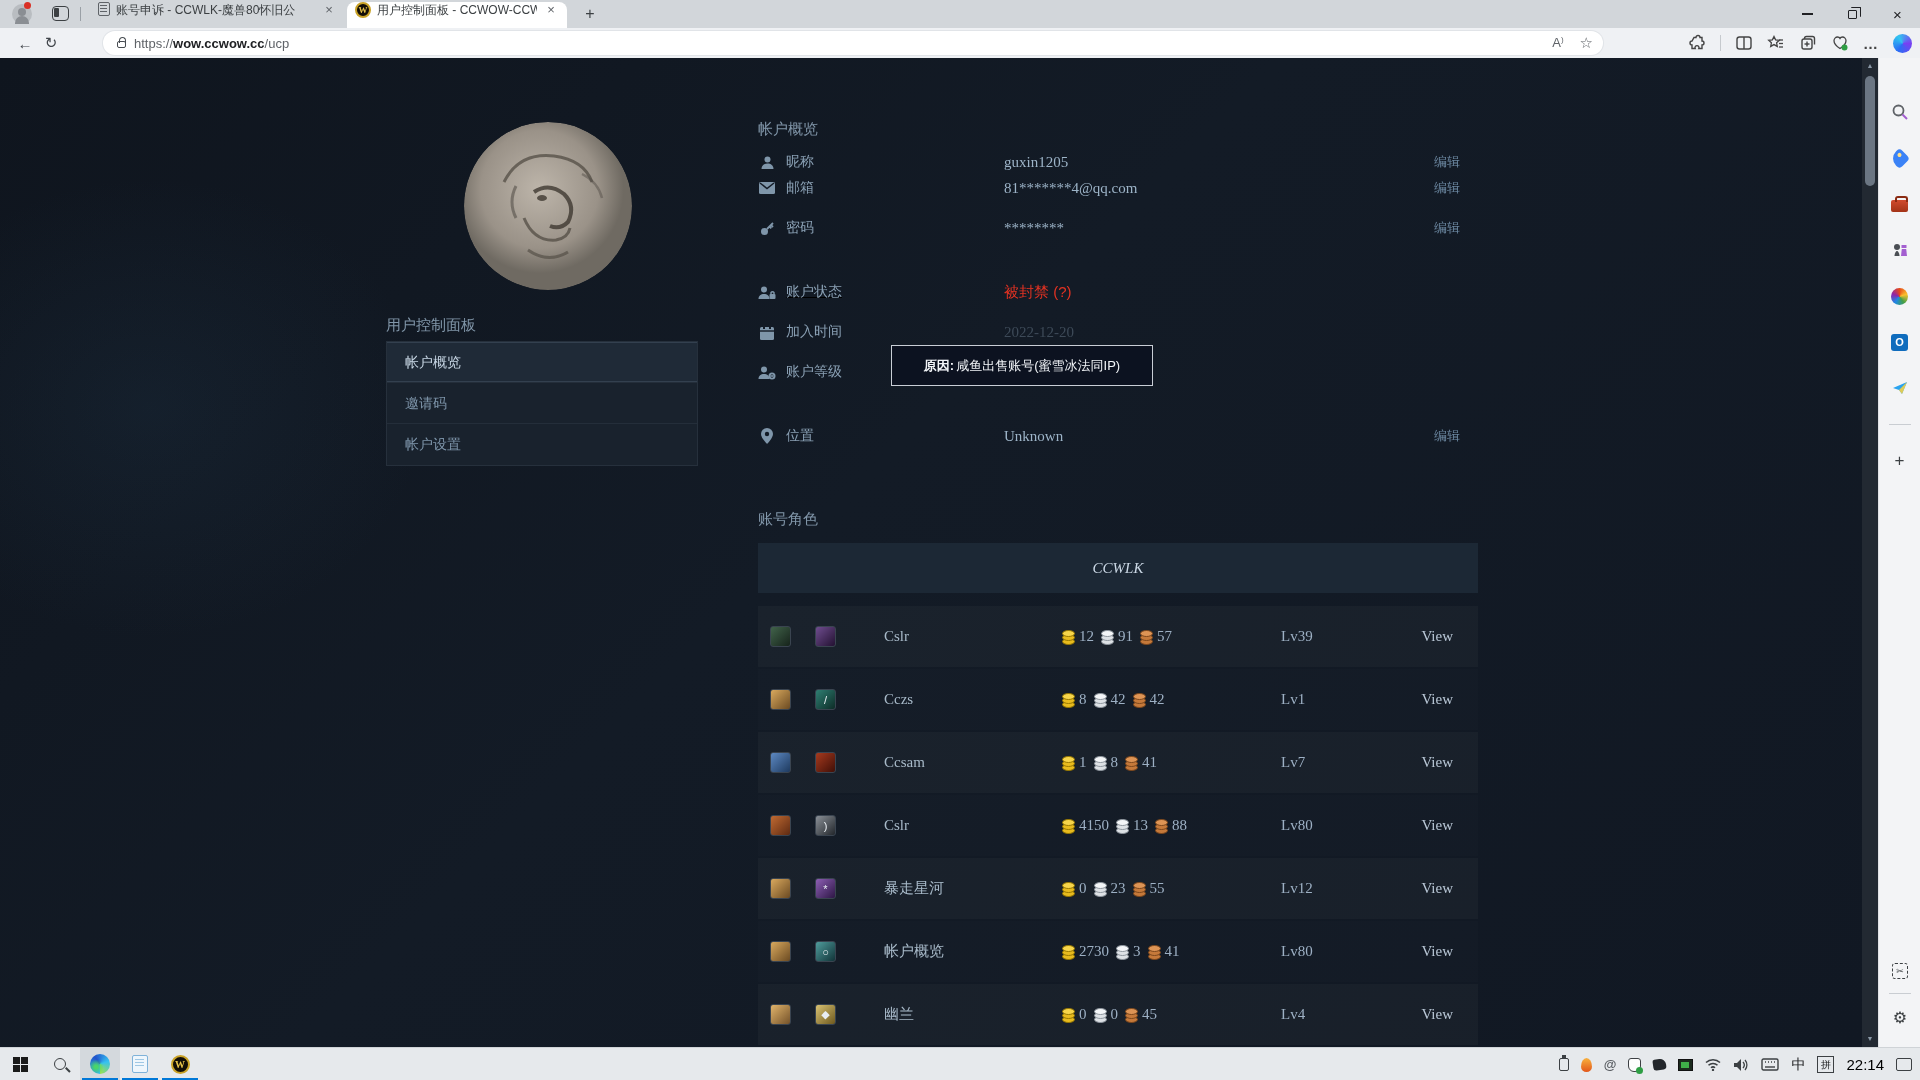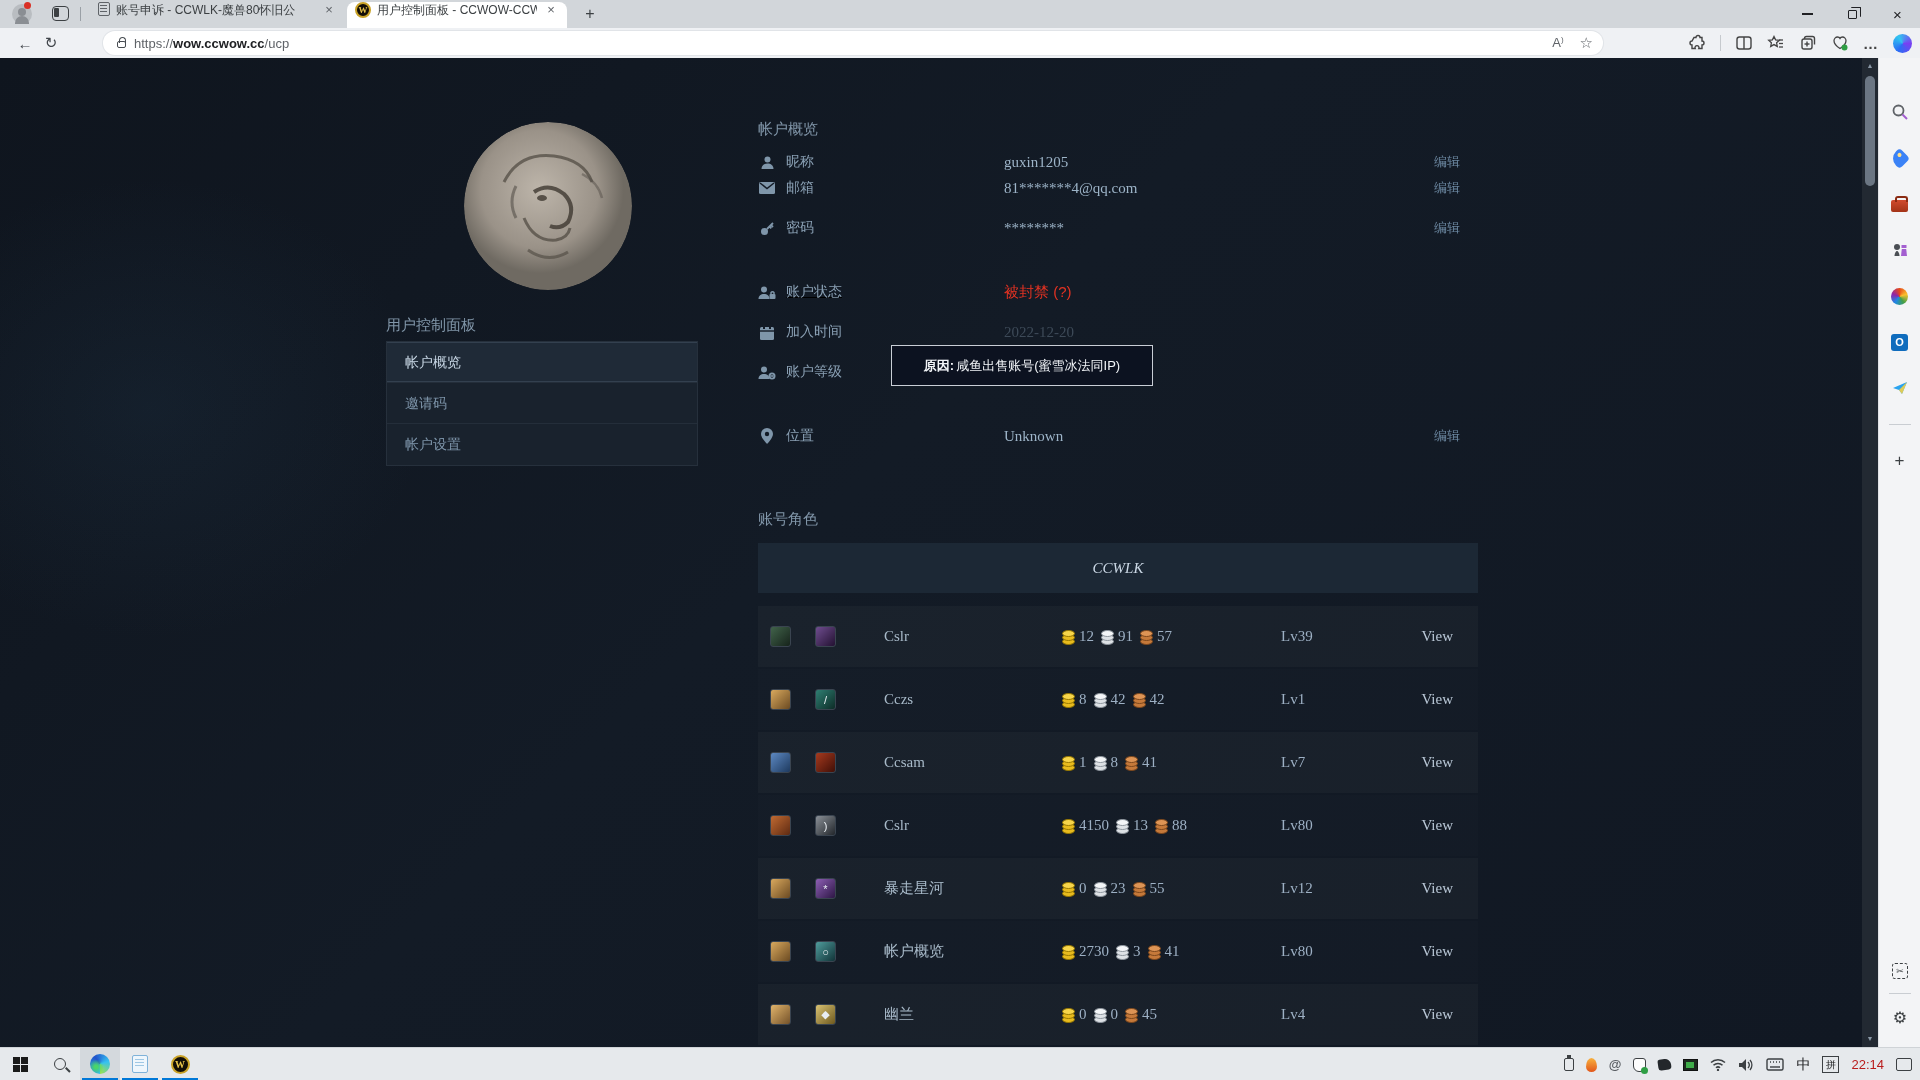--- a/index.html
+++ b/index.html
@@ -137,7 +137,7 @@
   .rec-ico:before { content:""; position:absolute; left:2px; top:2px; width:8px; height:6px; background:#3fae49; }
   .zh-ico { font-size:14px; color:#17181a; }
   .pin-ico-box { width:17px; height:17px; border:1.4px solid #3c4043; font-size:10px; color:#17181a; display:flex; align-items:center; justify-content:center; }
-  .clock { font-size:13px; color:#b91c1c;text-align:center; }
+  .clock { font-size:15px; color:#000000;text-align:center; }
   .notif-ico { width:16px; height:13px; border:1.5px solid #3c4043; border-radius:2px; }
 </style>
 </head>

